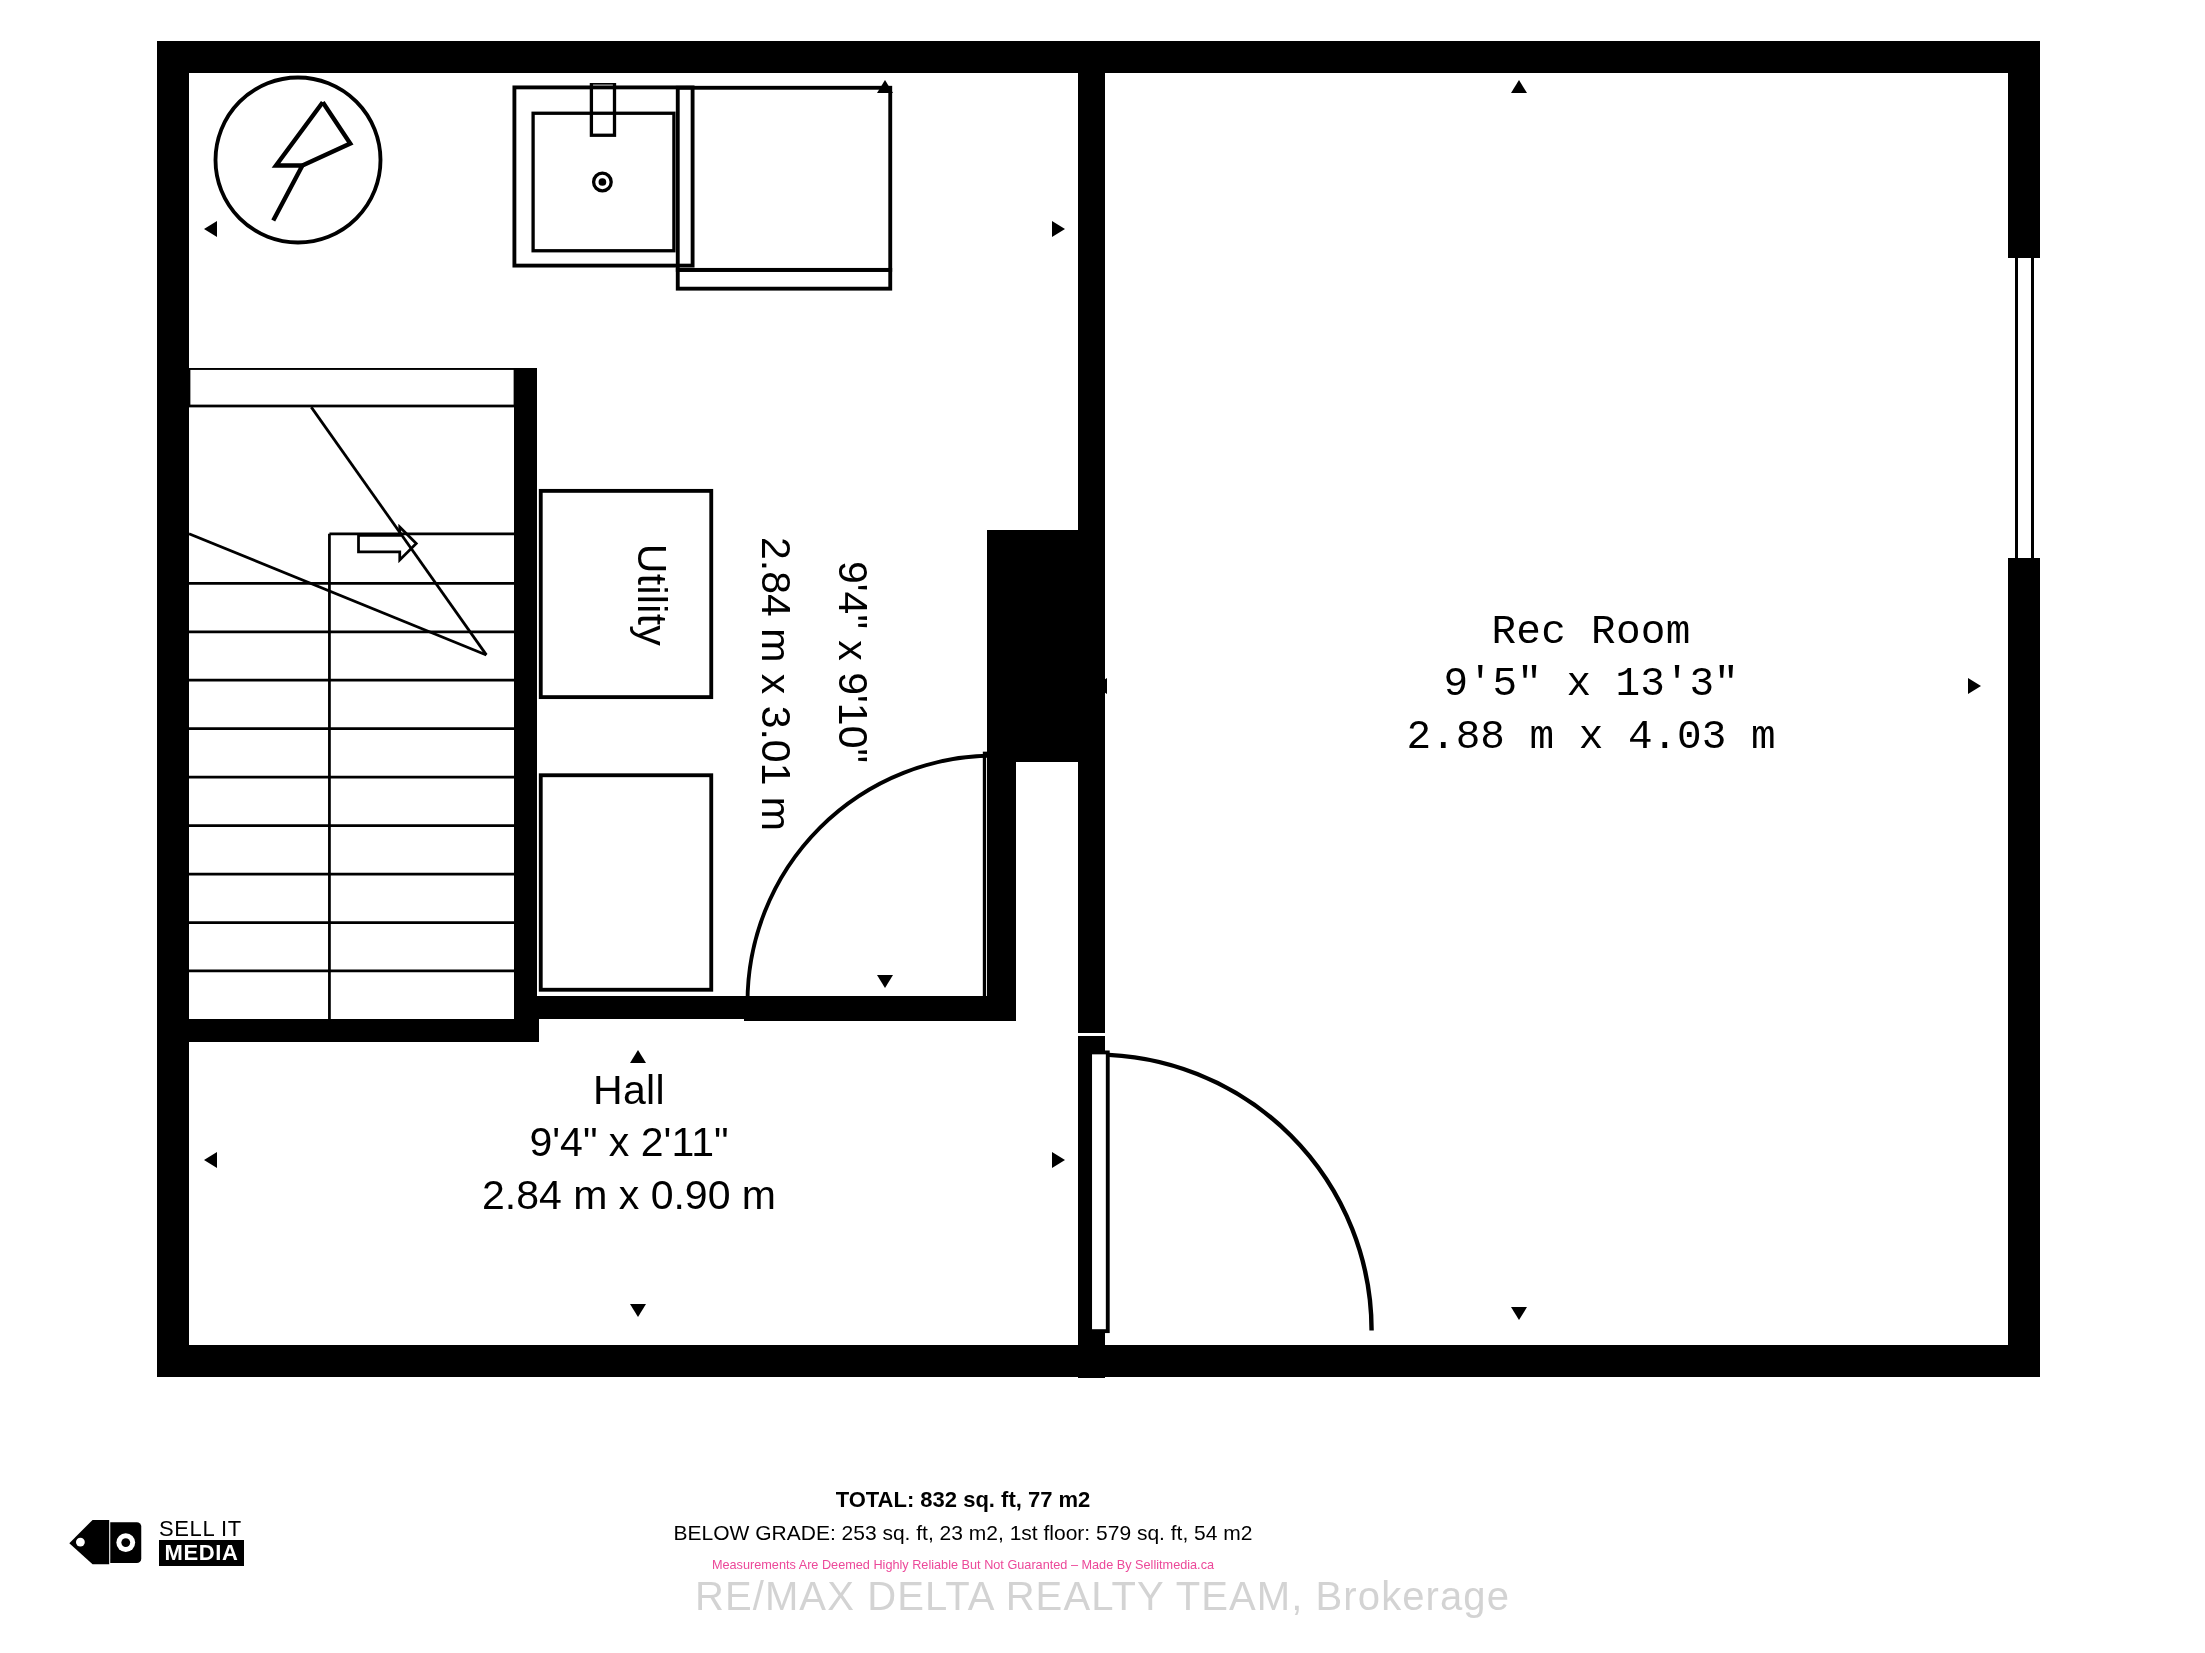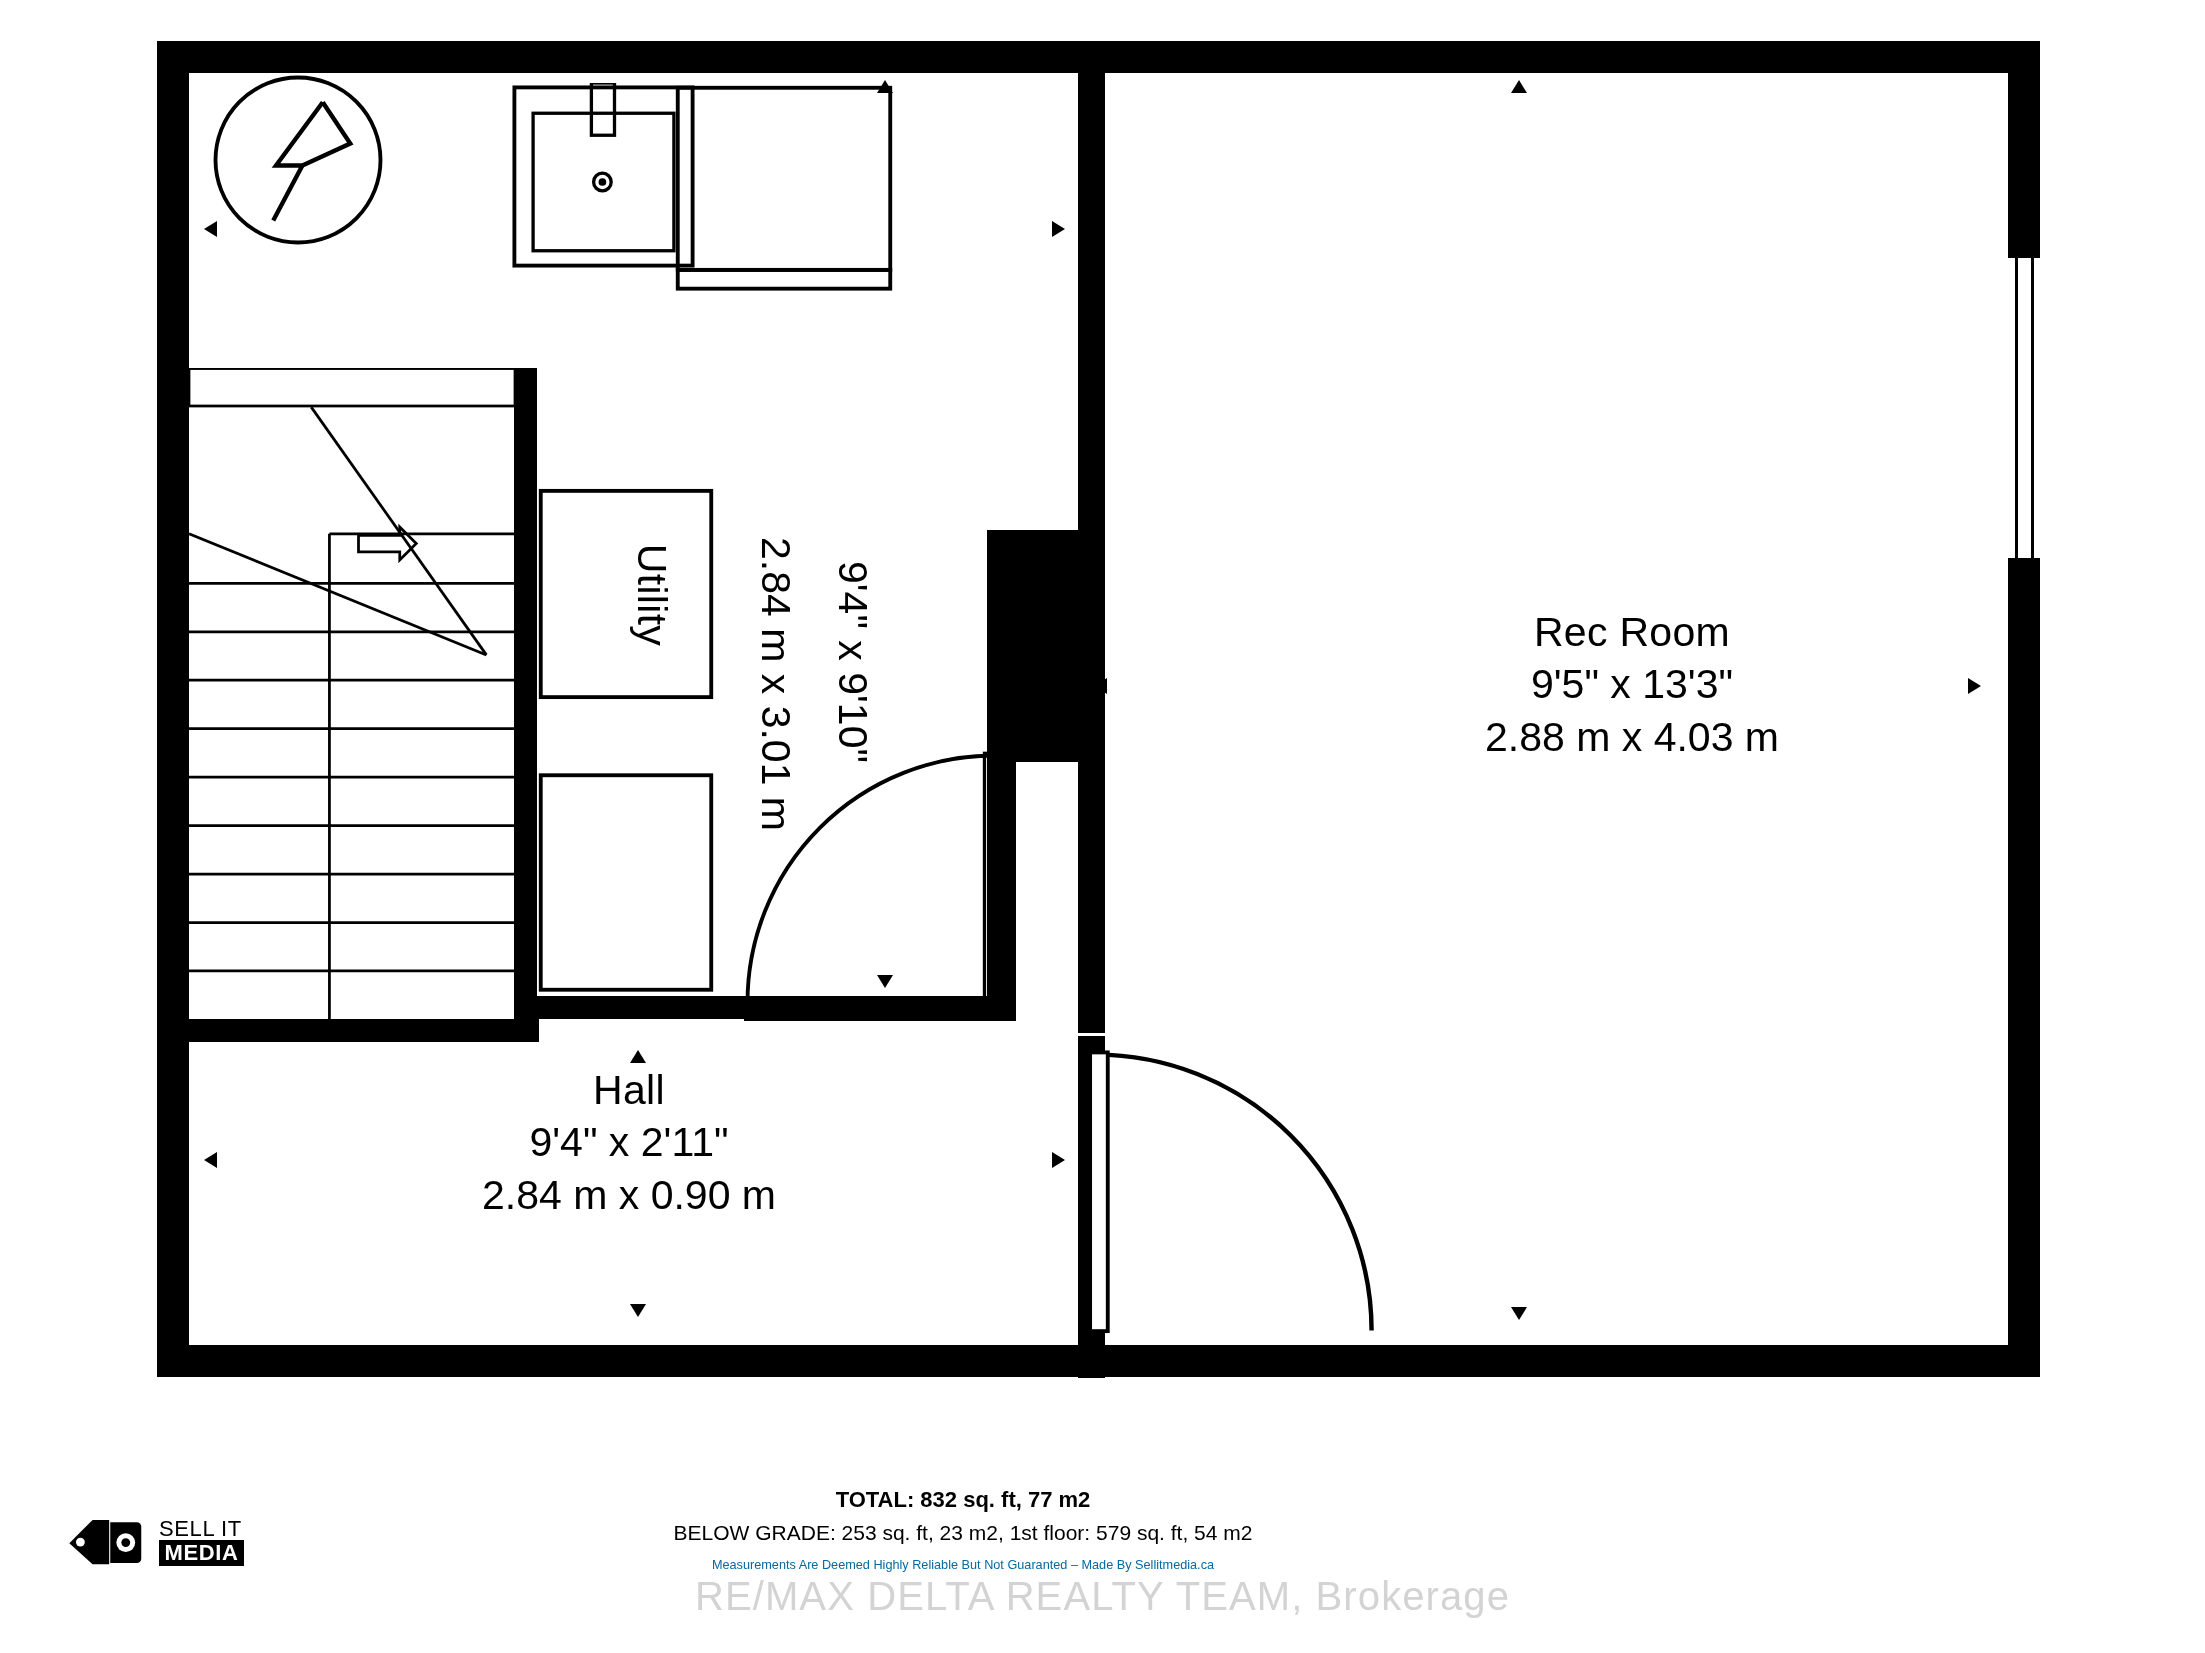--- a/index.html
+++ b/index.html
@@ -286,7 +286,7 @@
     <span class="room-dim">2.84 m x 3.01 m</span>
   </div>
 
-  <div class="room-label" style="left:1213px; top:606px; width:838px;">
+  <div class="room-label" style="left:1172px; top:606px; width:838px;font-family:Liberation Mono, monospace;">
     <div class="room-name">Rec Room</div>
     <div class="room-dim">9'5" x 13'3"</div>
     <div class="room-dim">2.88 m x 4.03 m</div>

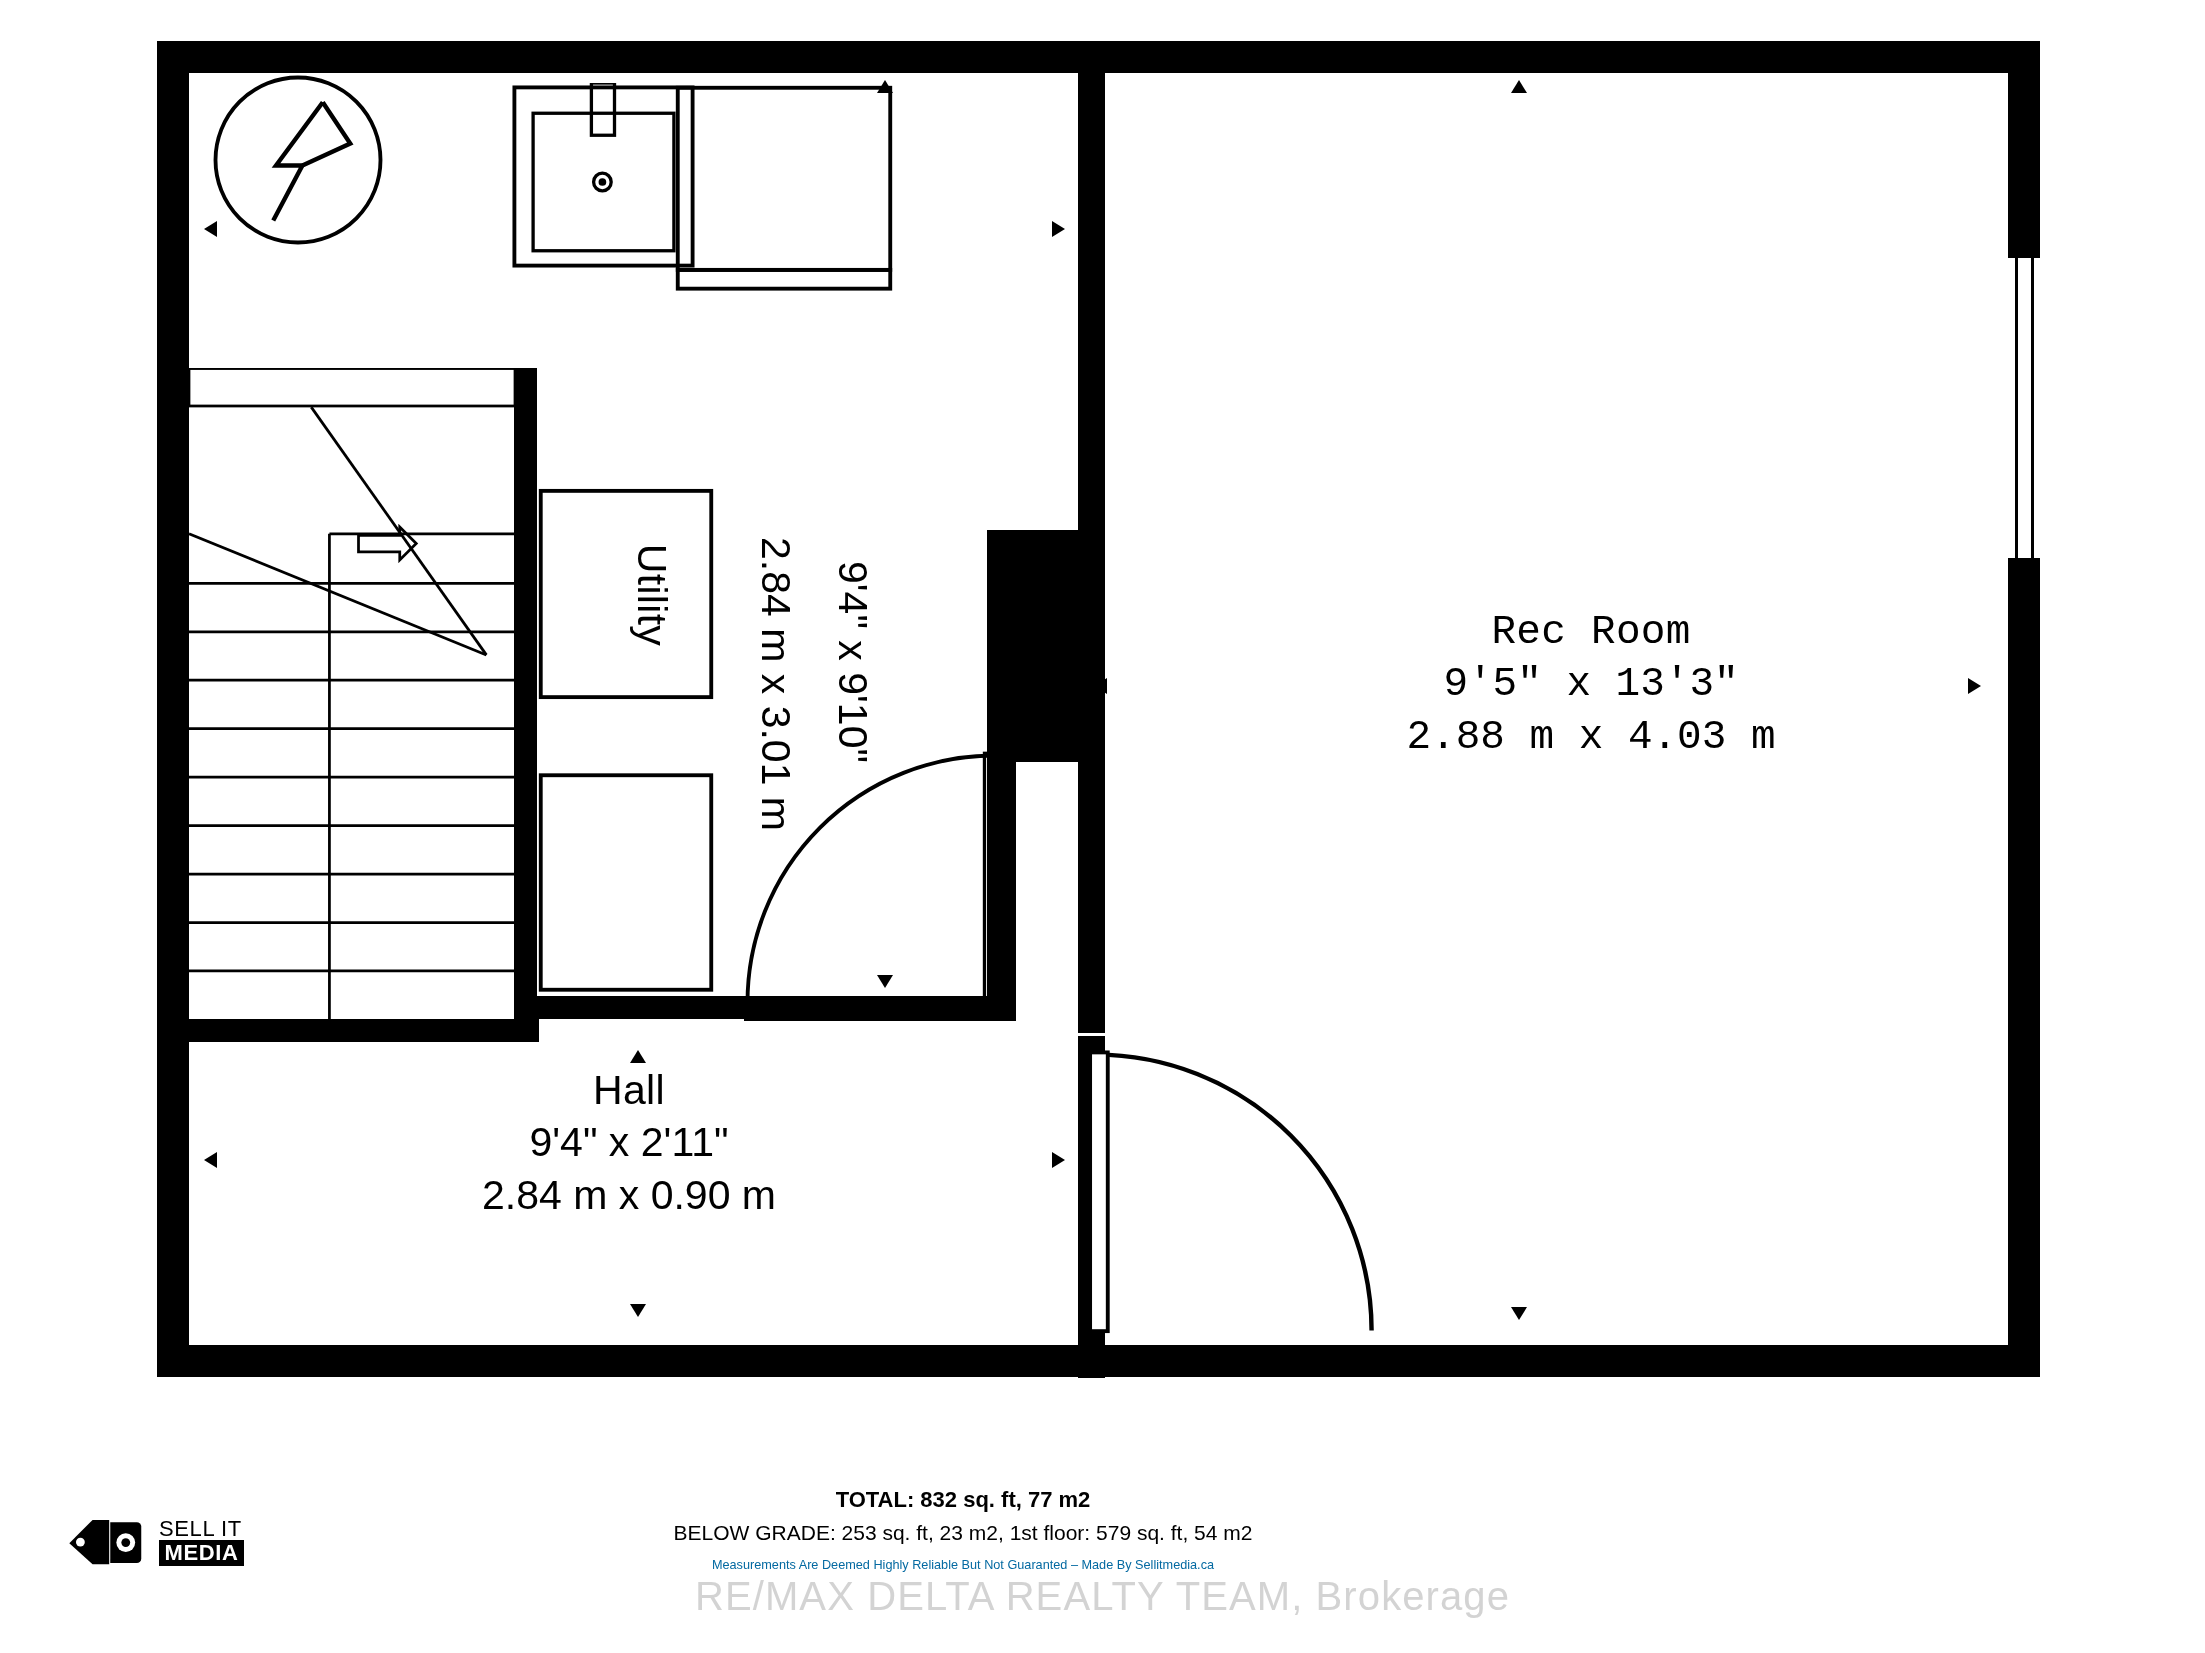--- a/index.html
+++ b/index.html
@@ -102,7 +102,7 @@
   }
   .footer-disclaimer {
     font-size: 12.7px;
-    color: #0369a1;
+    color: #ec4899;
     line-height: 1.6;
     margin-top: 5.5px;
   }

